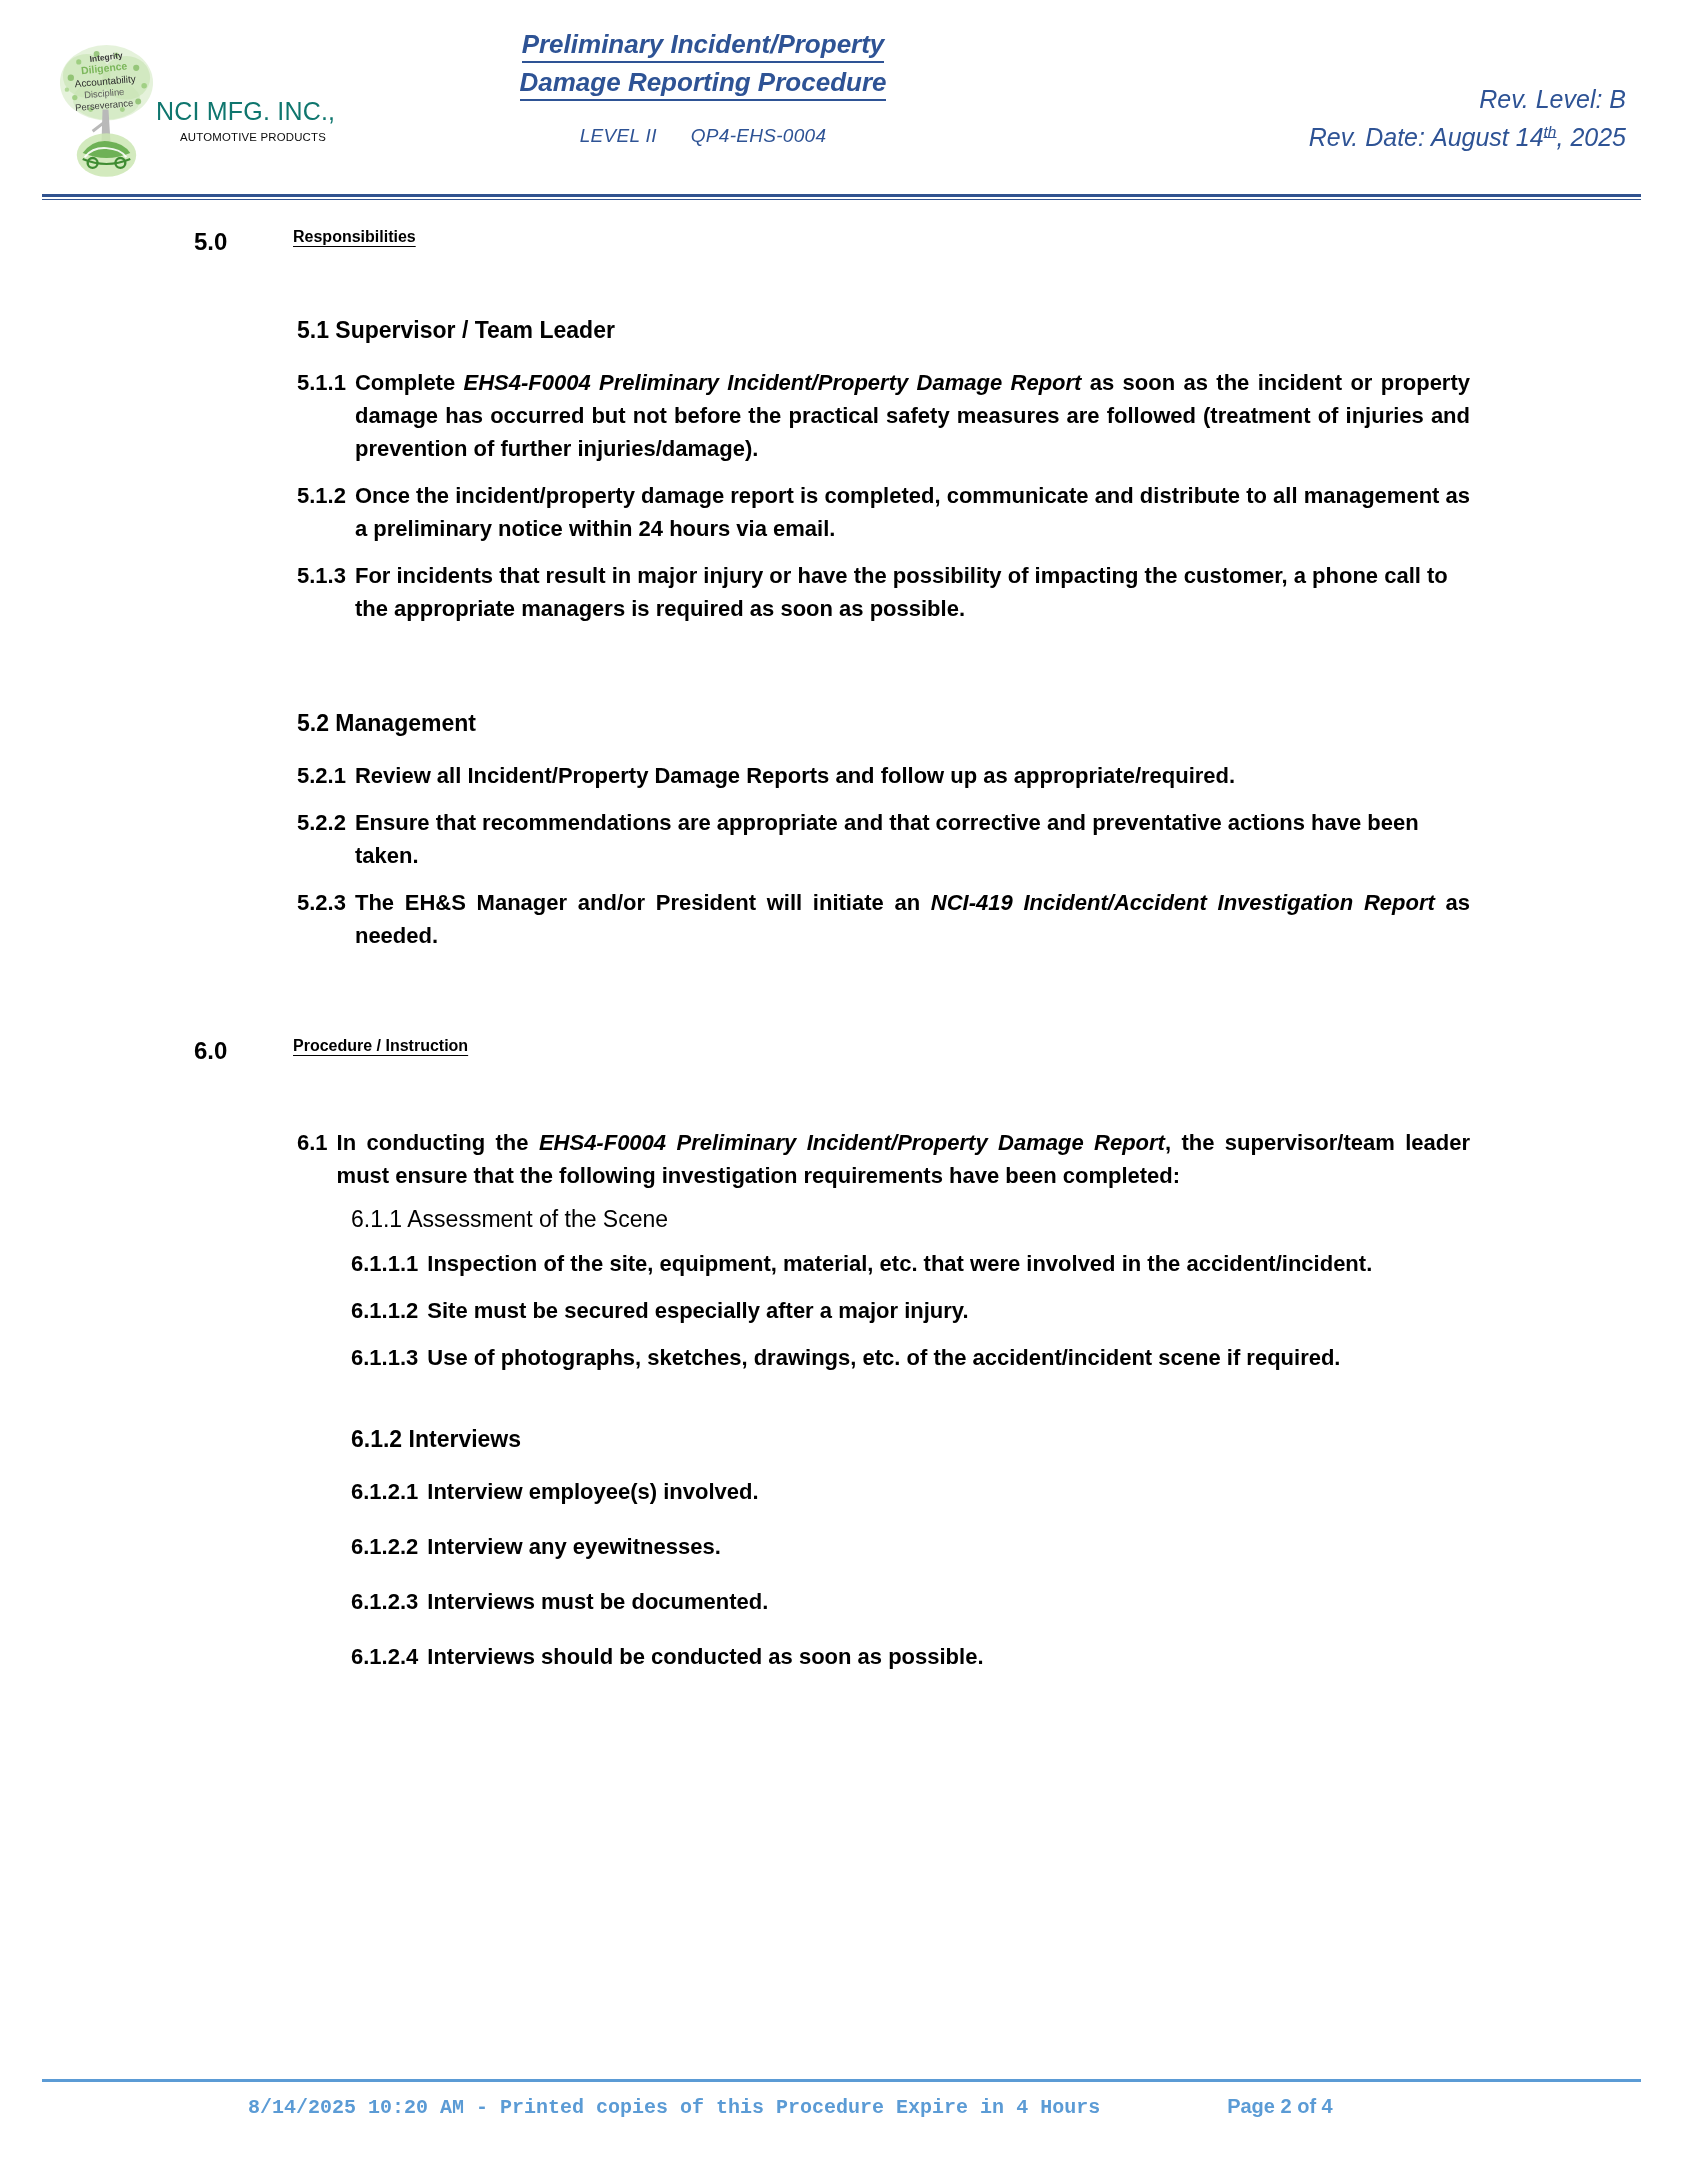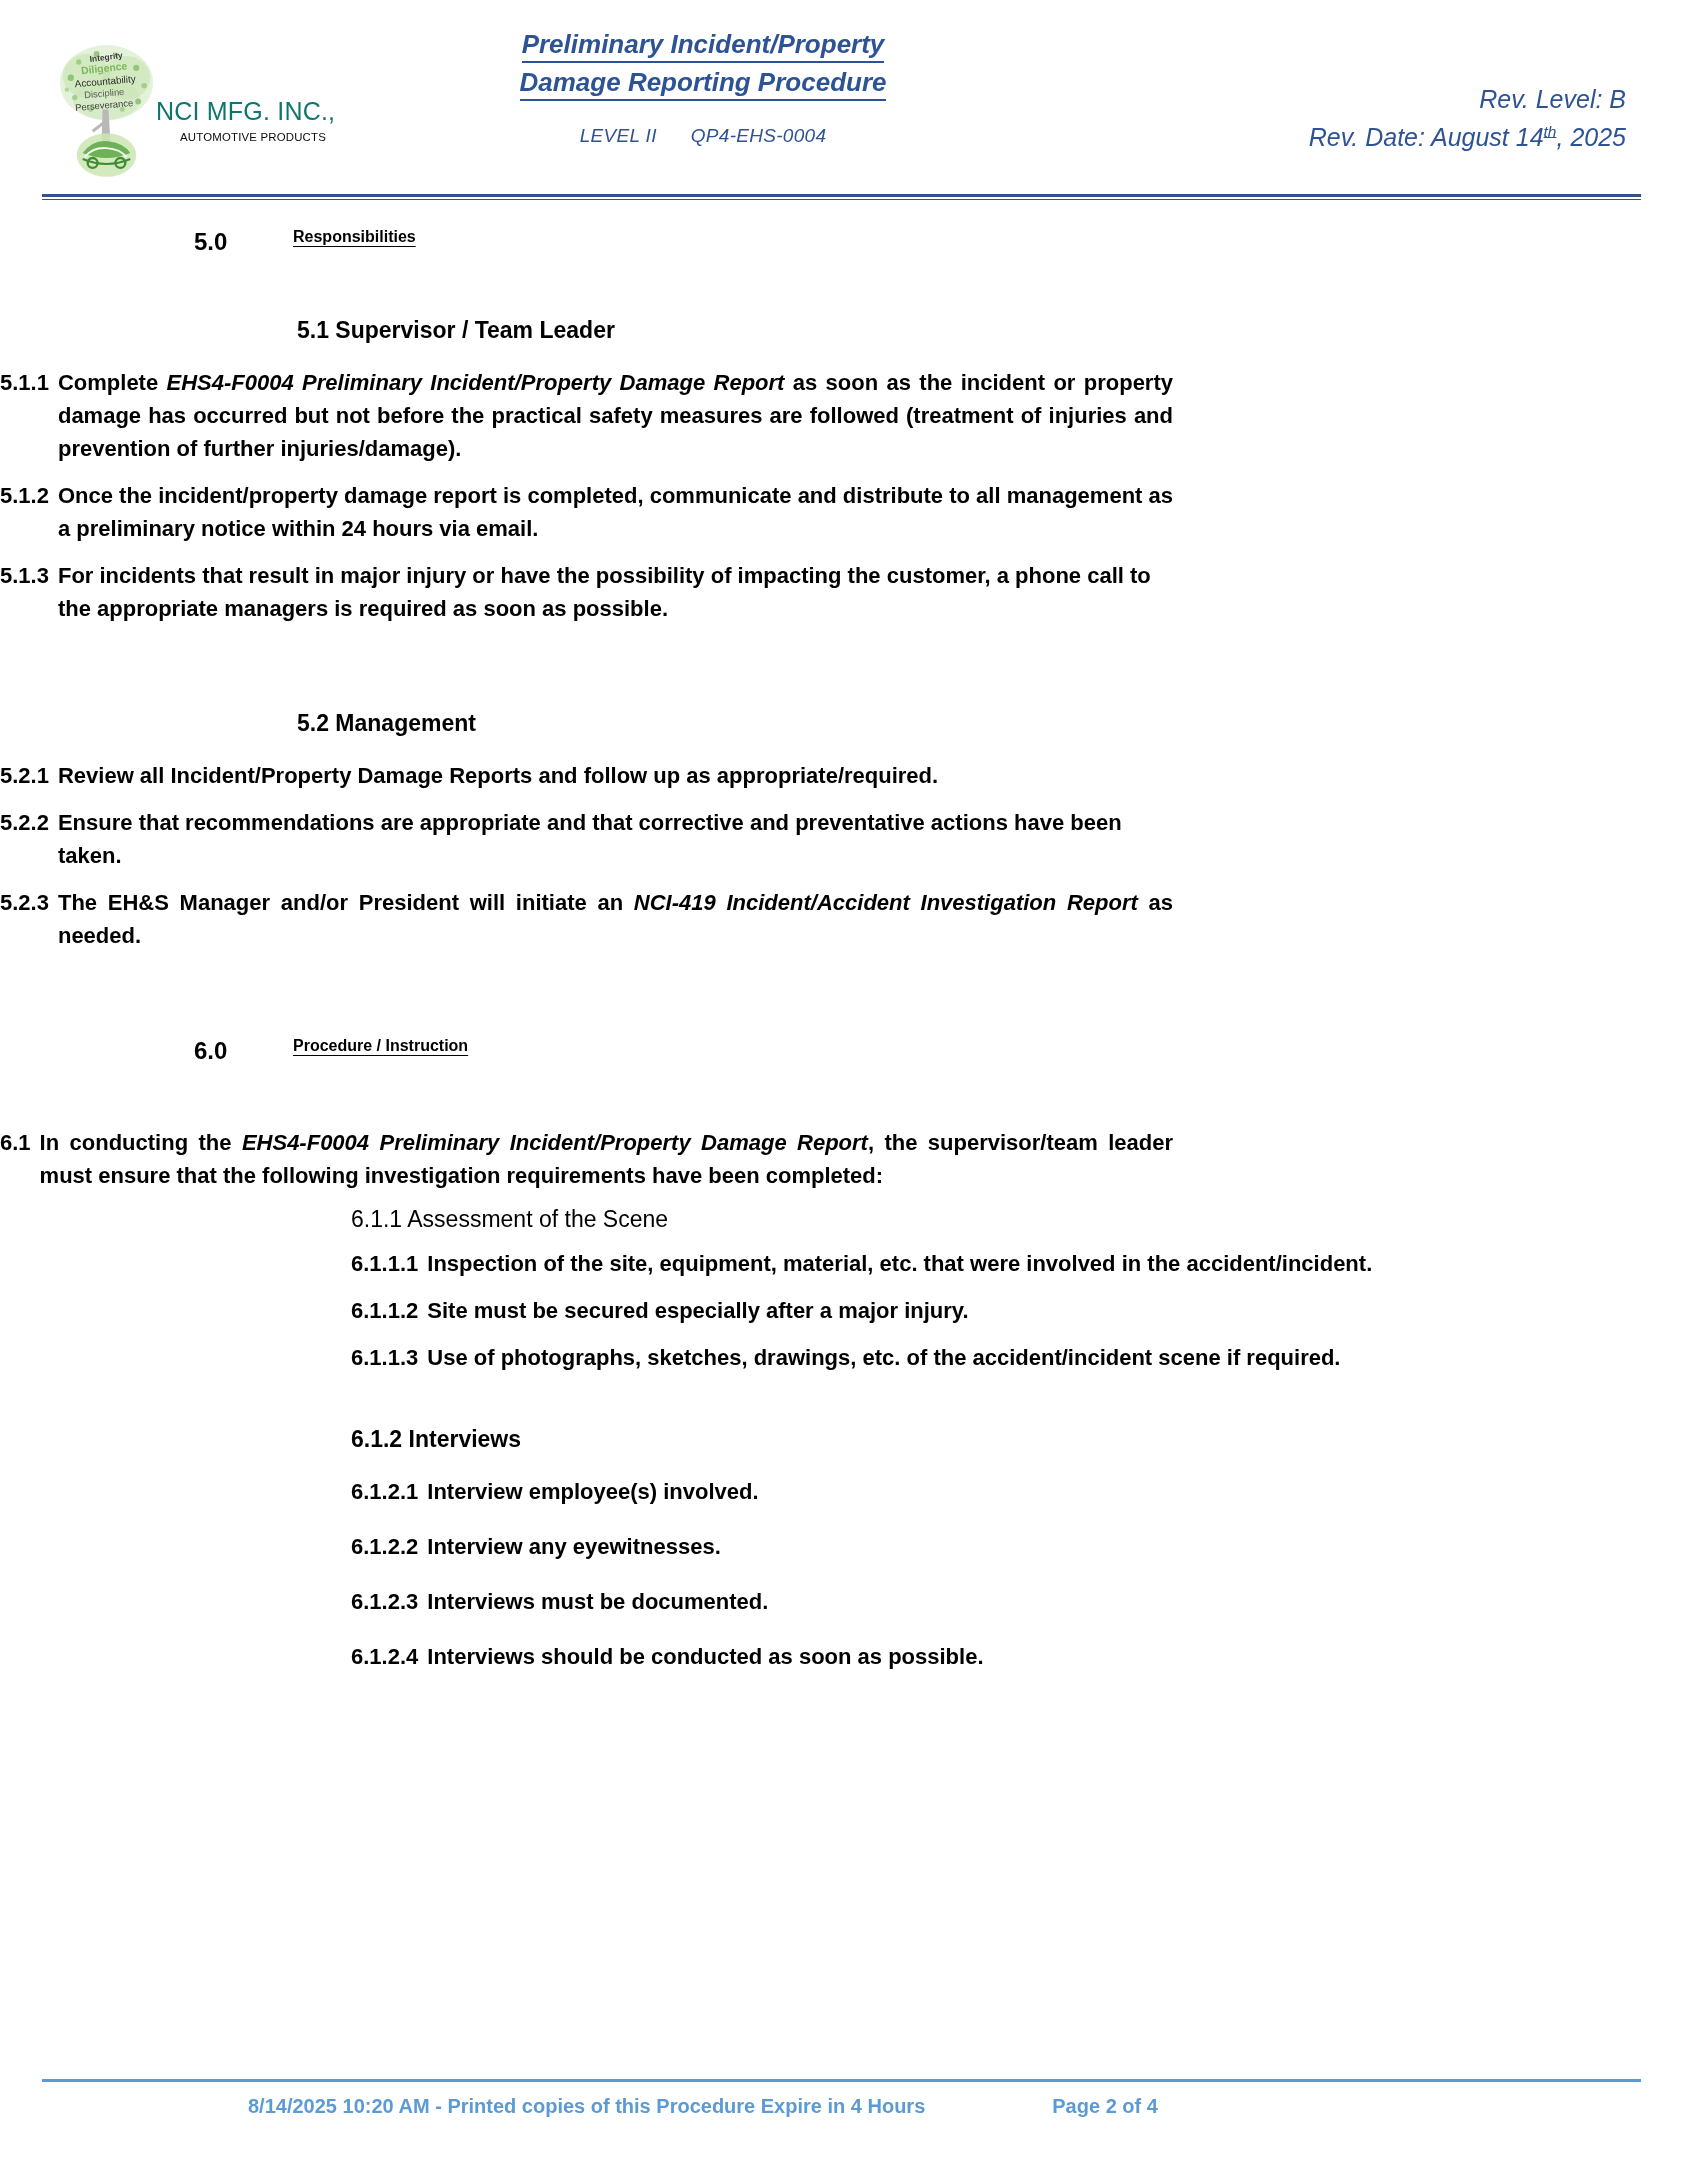--- a/index.html
+++ b/index.html
@@ -188,7 +188,7 @@
   .para i { font-style: italic; }
 
   
-  .lvl-1 { width: 1173px; }   
+  .lvl-1 { margin-left: 297px; width: 1173px; }   
   .lvl-2 { margin-left: 351px; width: 1119px; }   
 
   .h-611 {

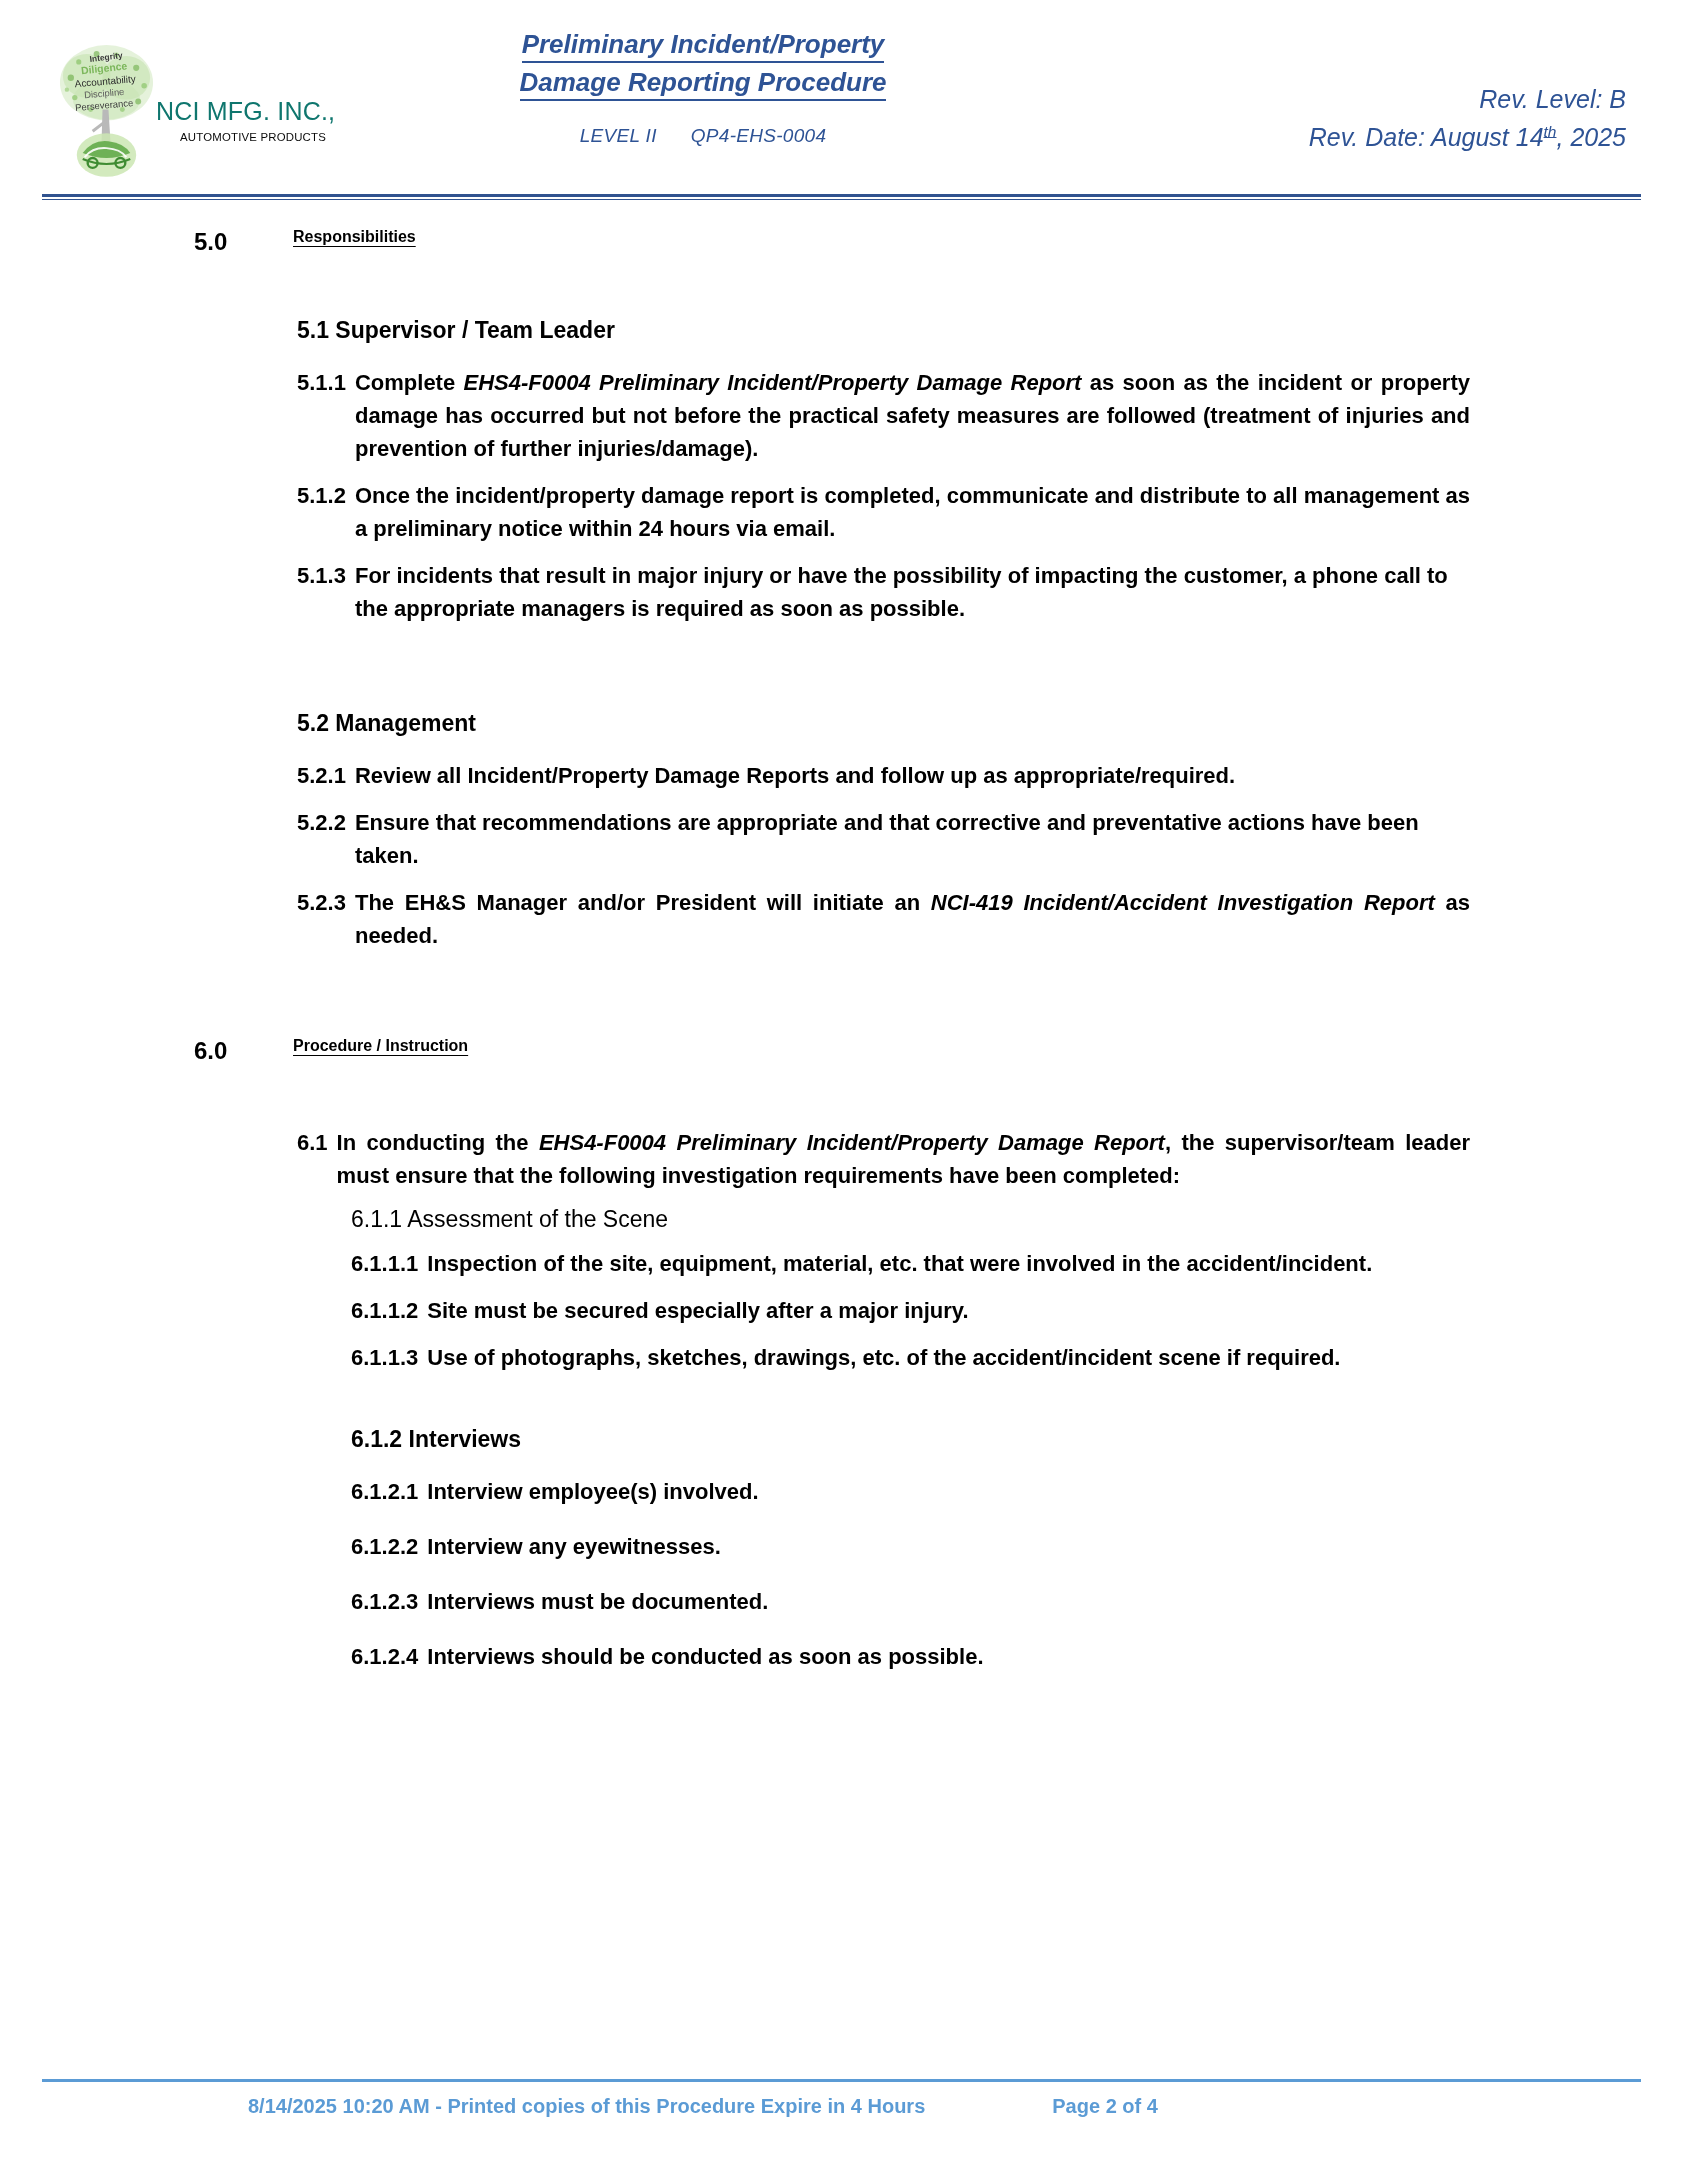--- a/index.html
+++ b/index.html
@@ -237,6 +237,7 @@
   }
   .footer-left {
     margin-left: 206px;
+    font-family: Liberation Mono, monospace;
   }
   .footer-right {
     margin-left: 127px;

